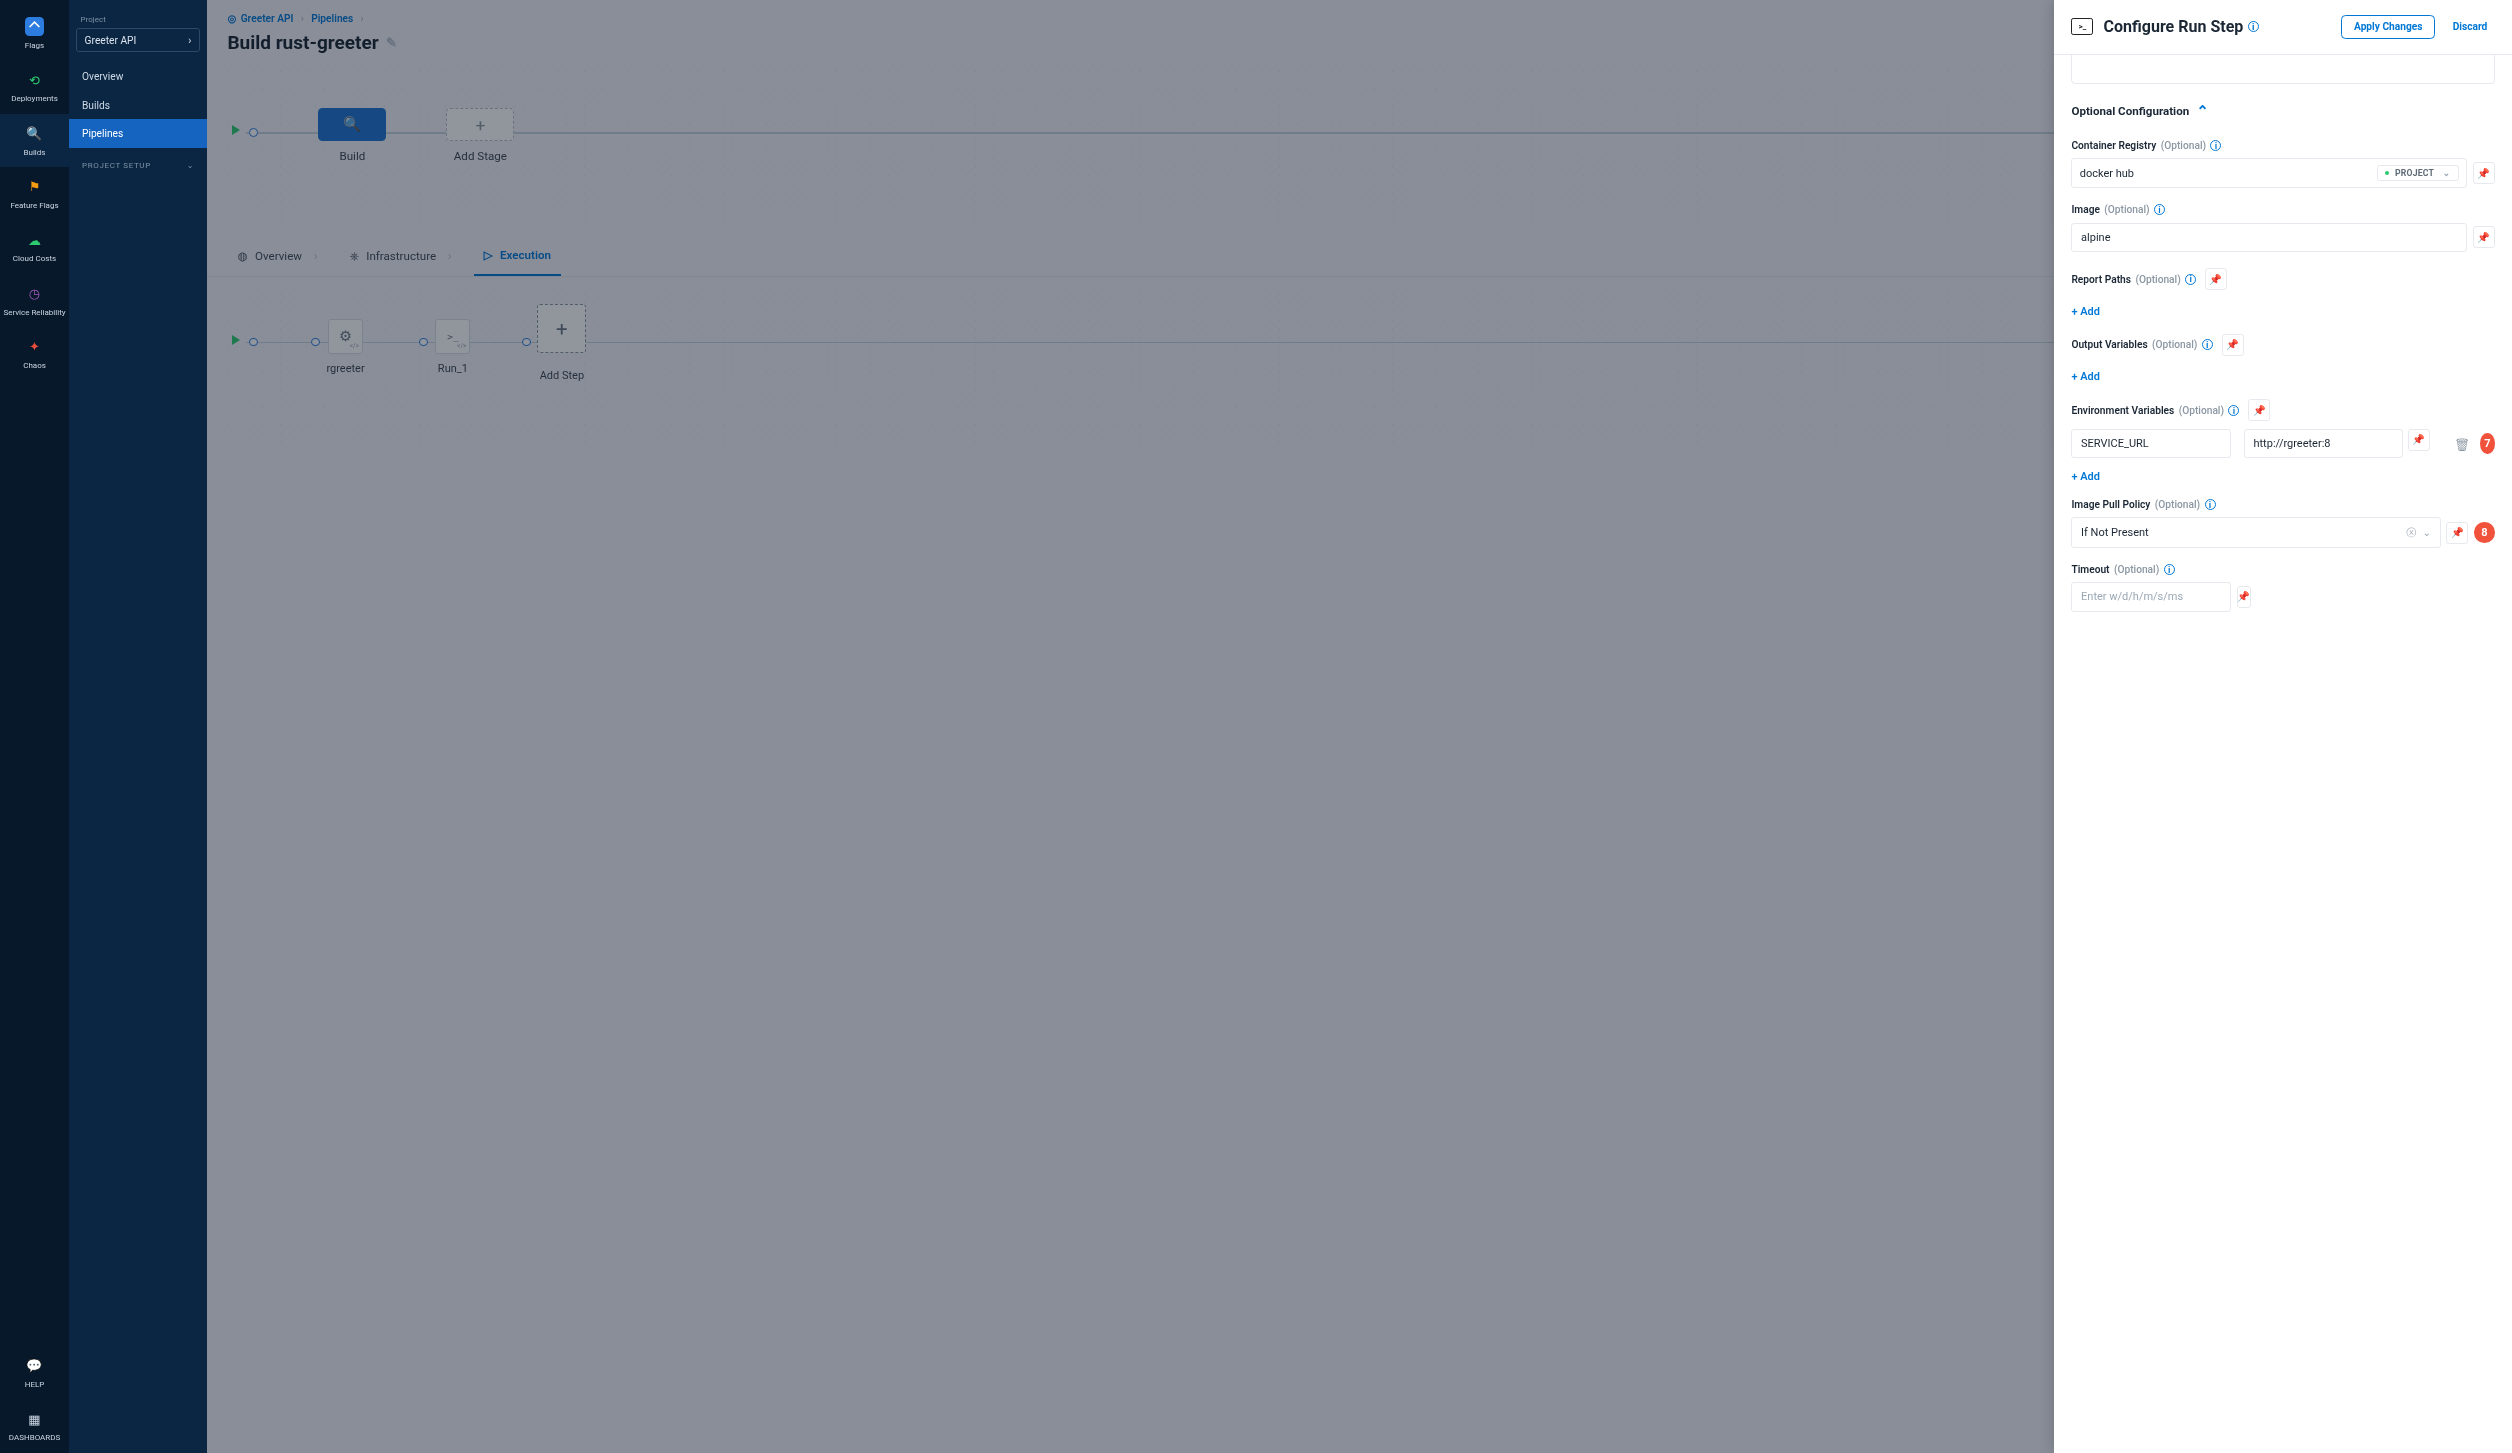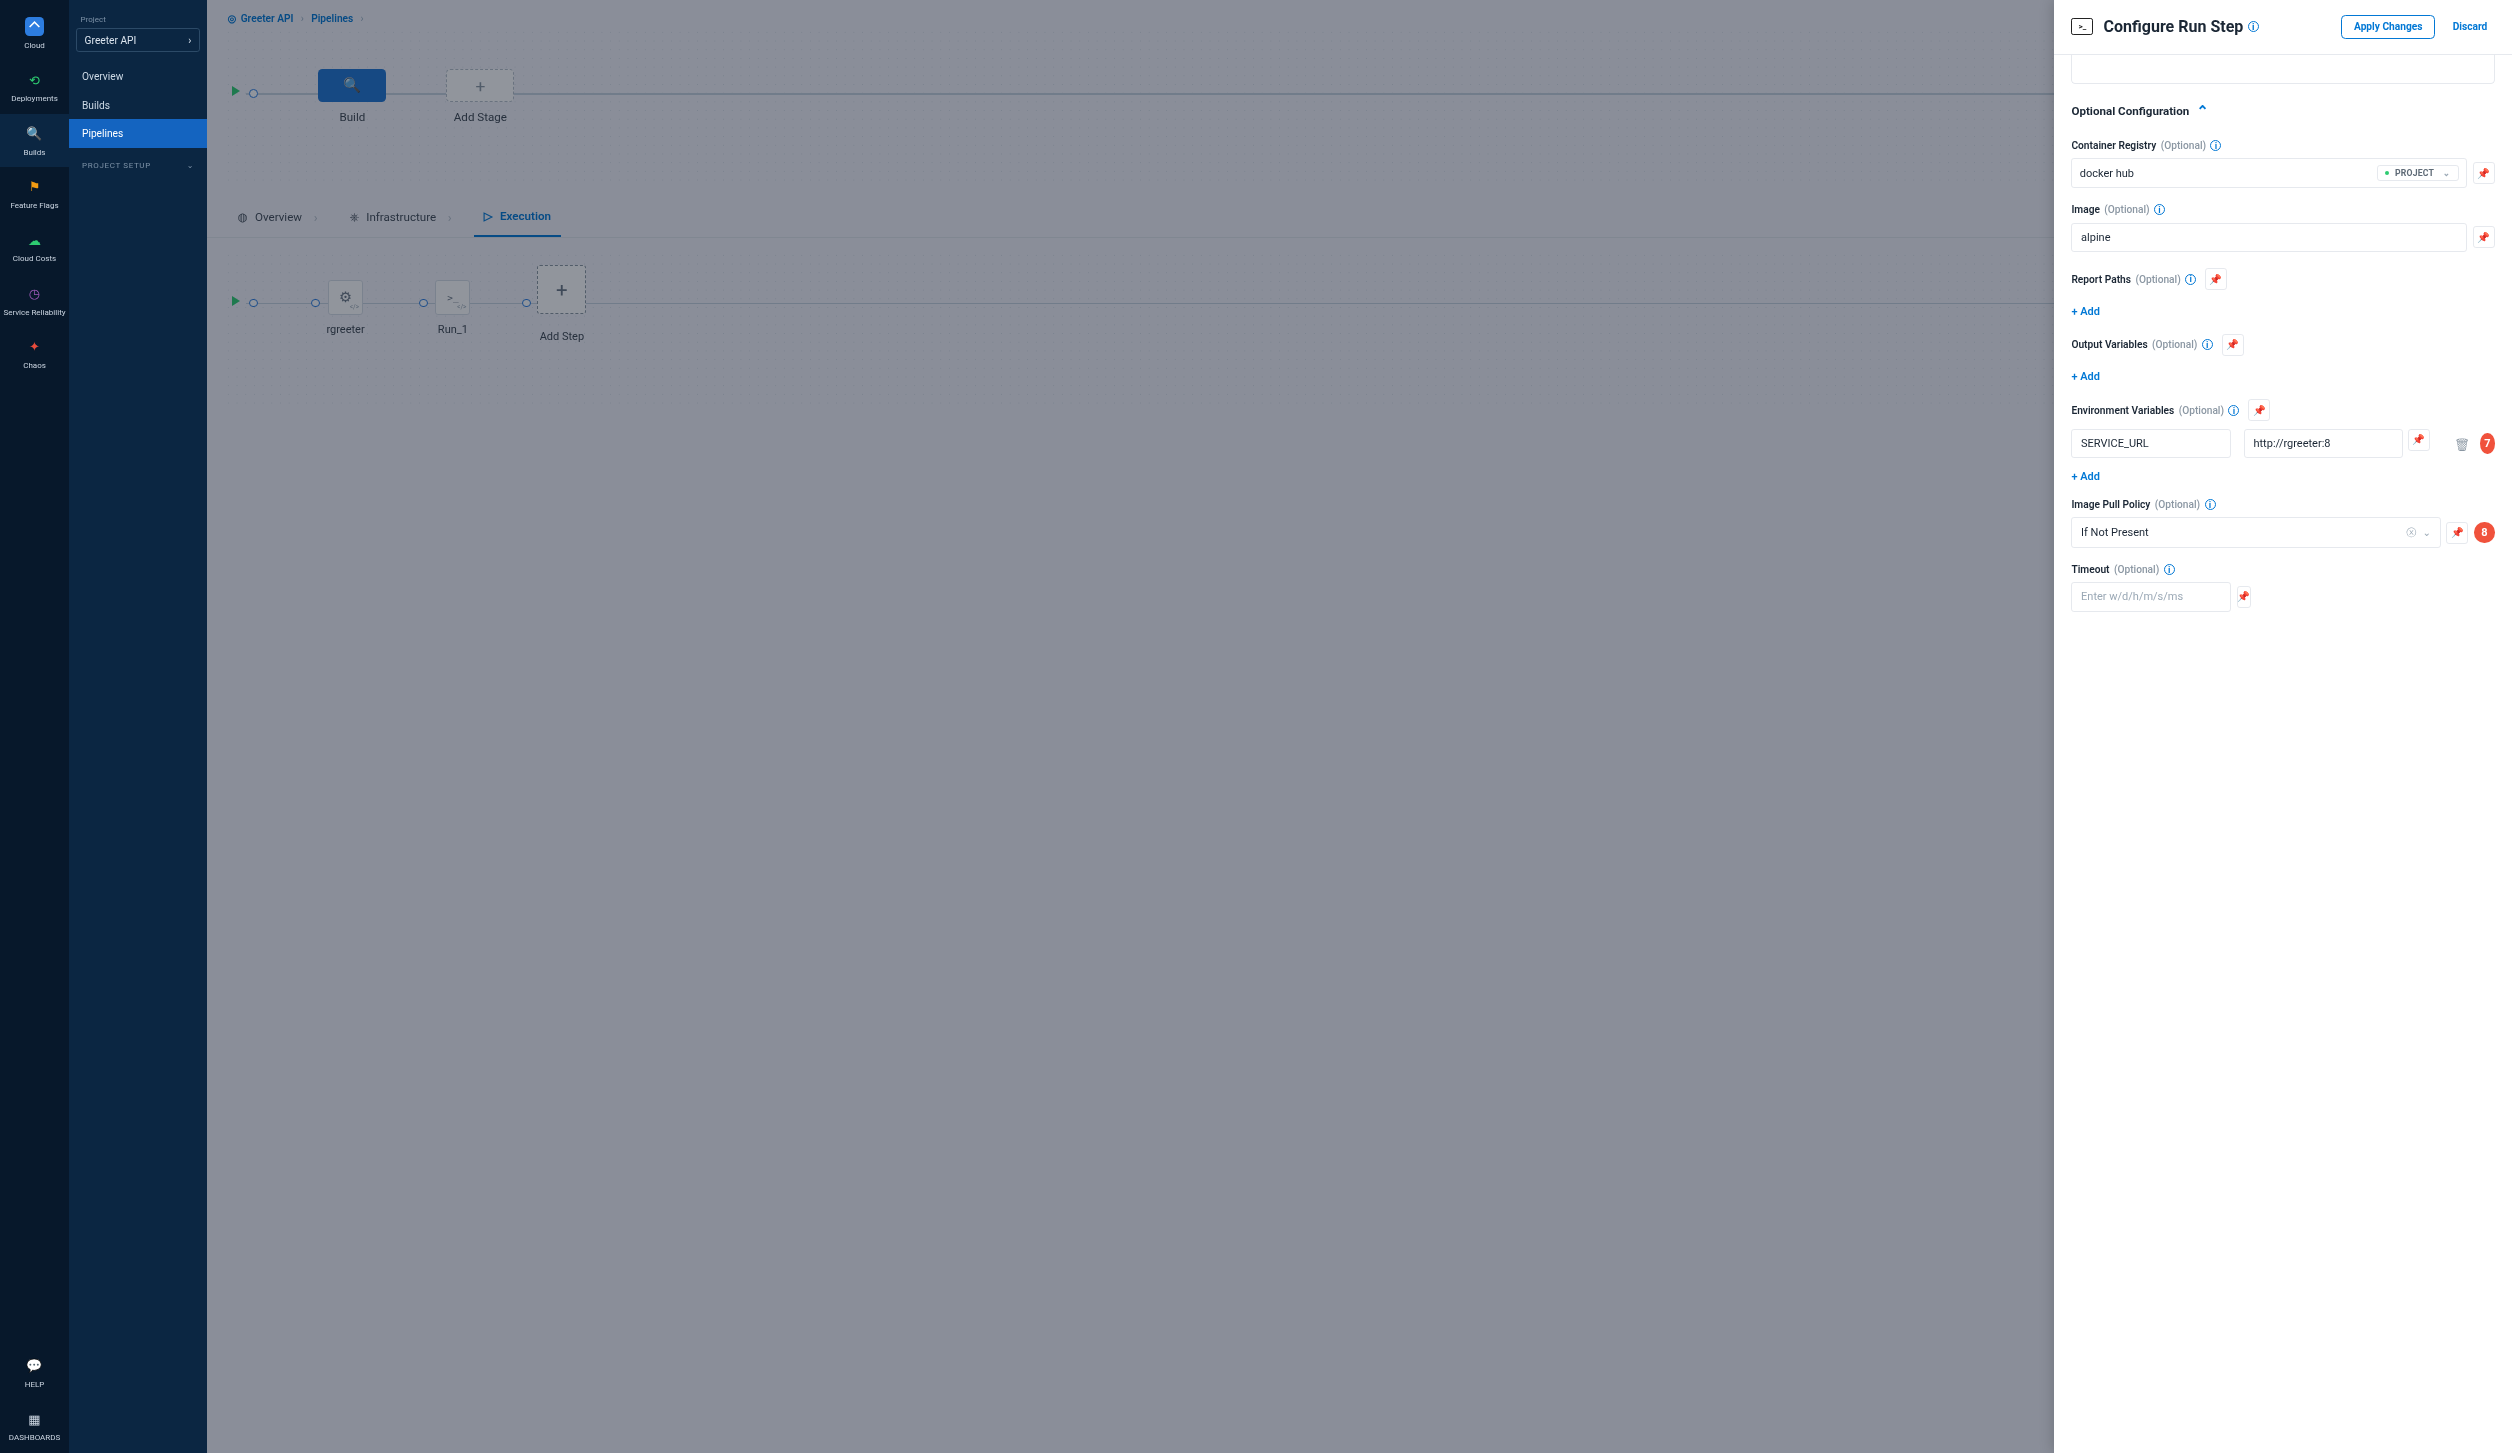--- a/index.html
+++ b/index.html
@@ -130,7 +130,7 @@
           <path fill="#fff" d="M12 2l10 10-2 2-8-8-8 8-2-2z"></path>
         </svg>
       </div>
-    <span>Cloud</span>
+    <span>Flags</span>
   </div>
   <div class="nav-item">
     <div class="nic ic-deploy">⟲</div>

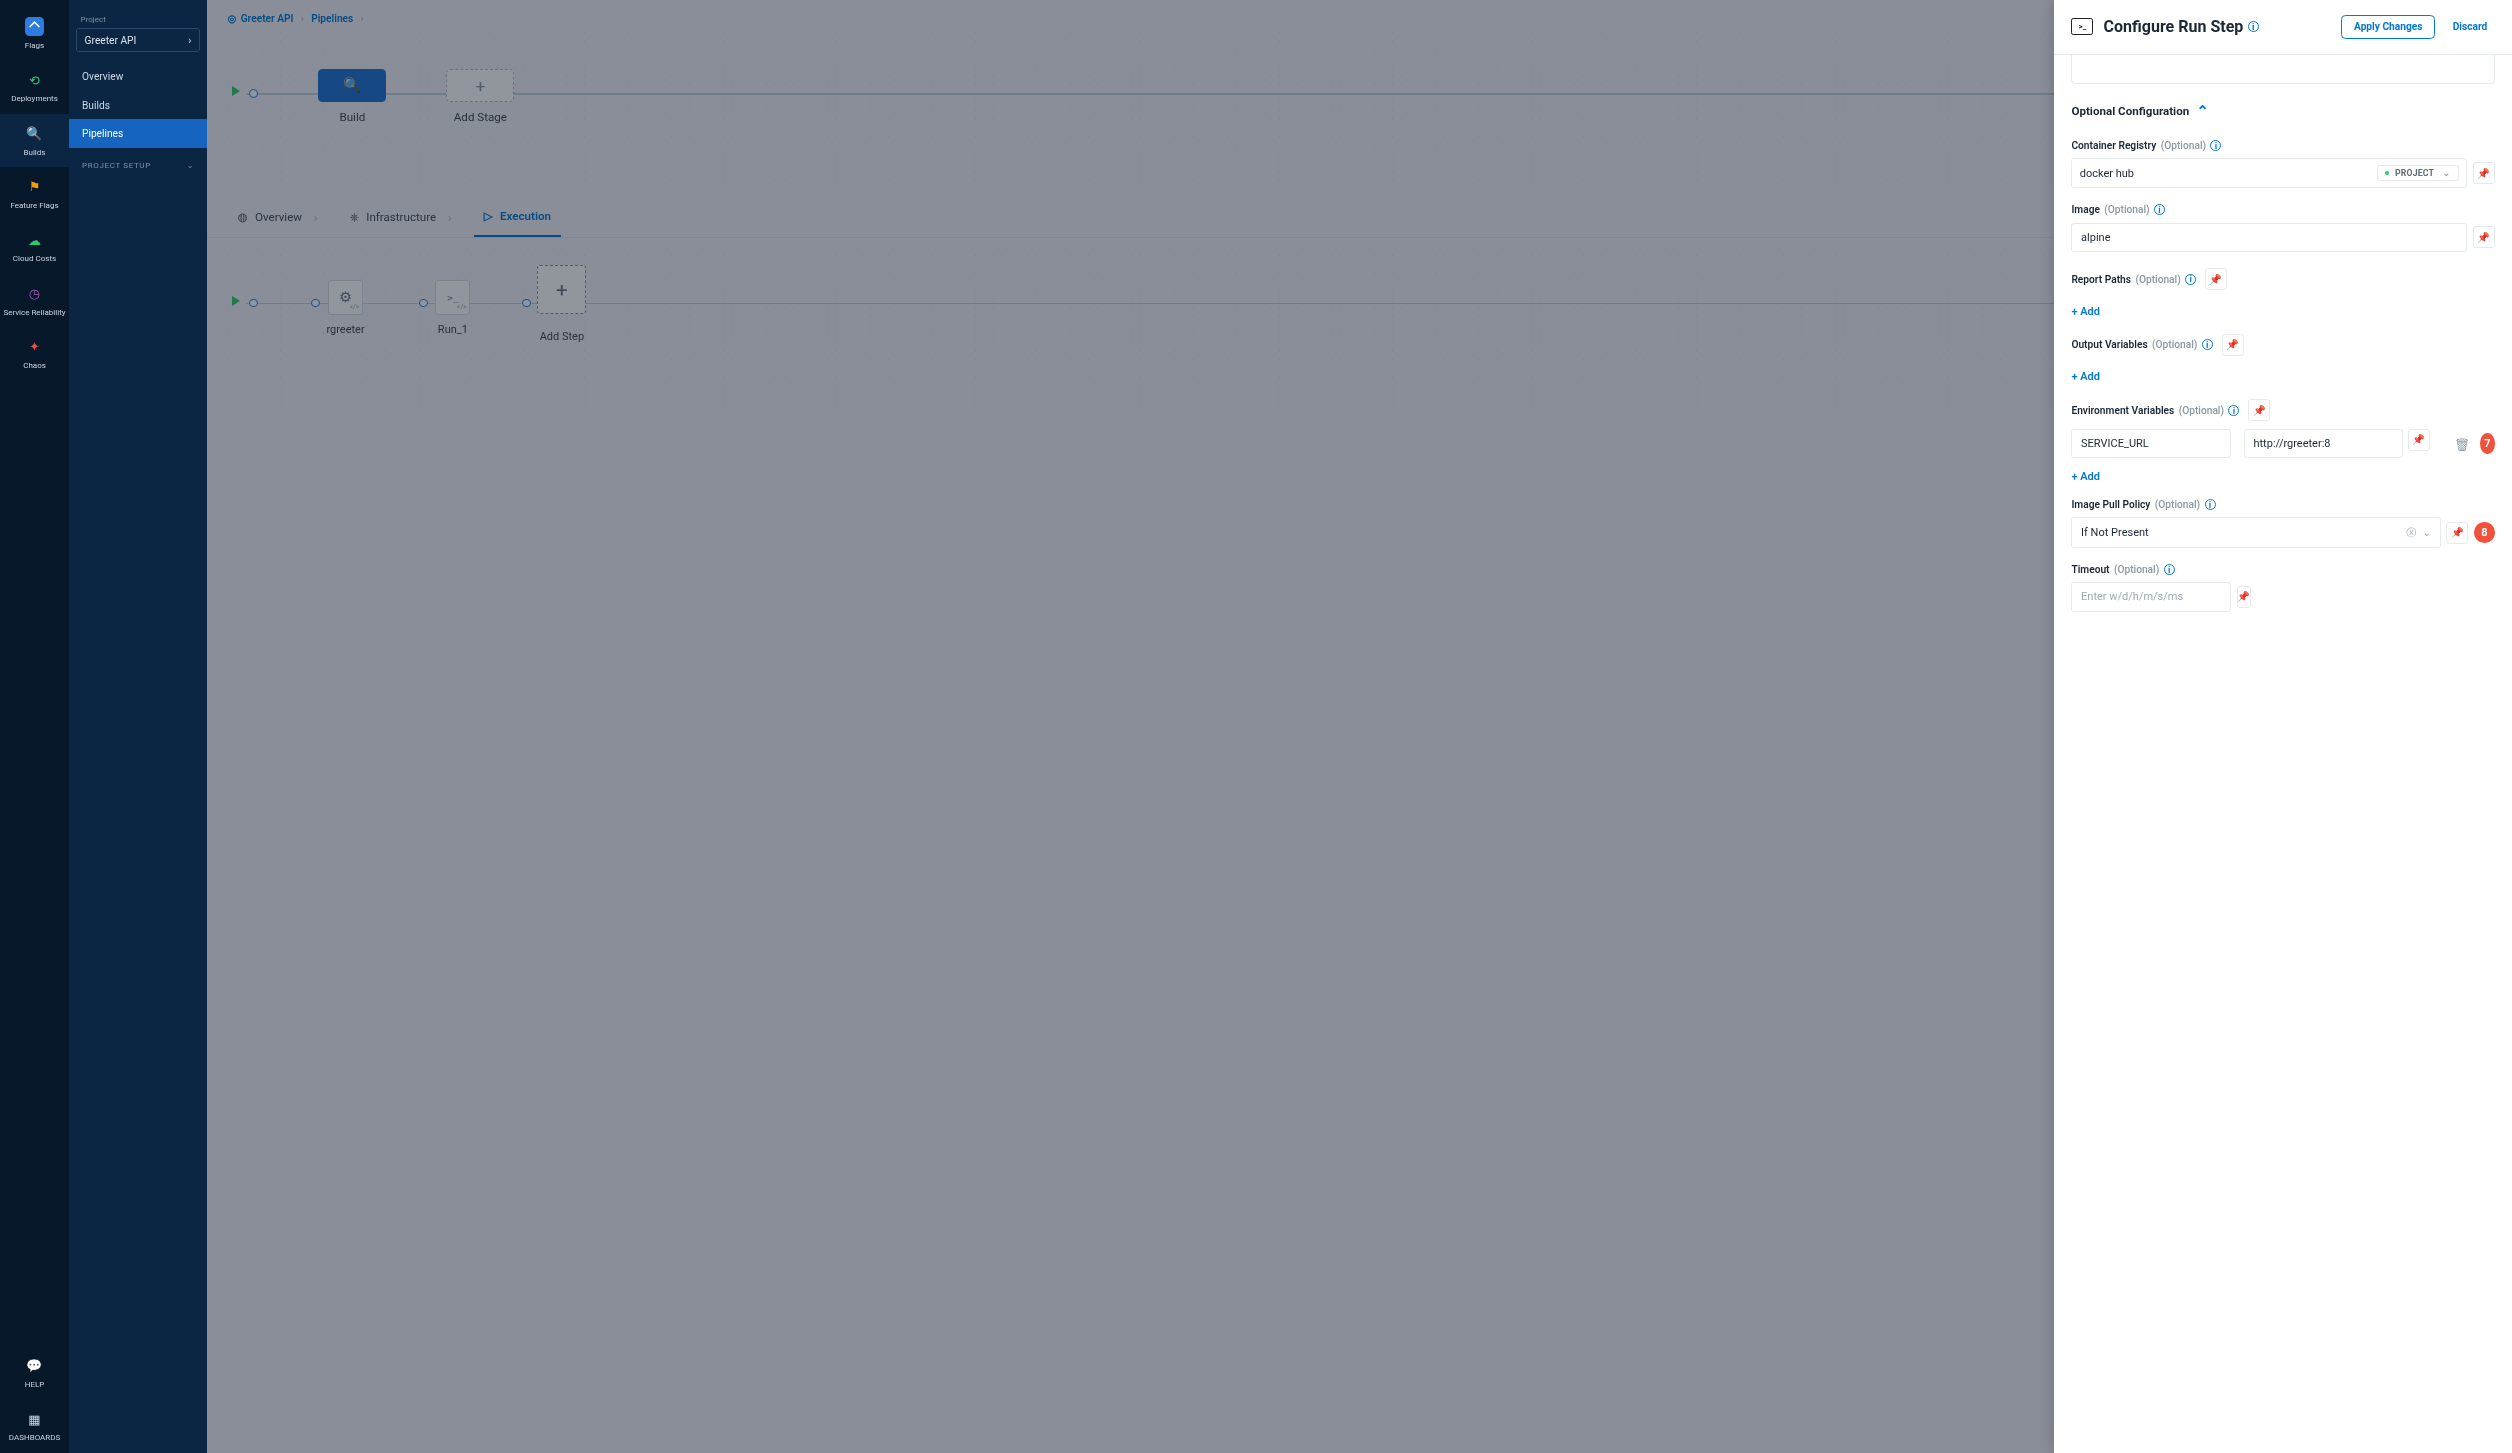--- a/index.html
+++ b/index.html
@@ -194,6 +194,16 @@
     <span class="sep">›</span>
   </div>
 
+  <div class="title-row">
+    <h1>
+      <span>Build rust-greeter</span>
+      <span class="edit-ic">✎</span>
+    </h1>
+    <div class="view-toggle">
+      <span class="active">VISUAL</span>
+      <span>YAML</span>
+    </div>
+  </div>
 
   <div class="stage-canvas dot-bg">
     <div class="rail"></div>

